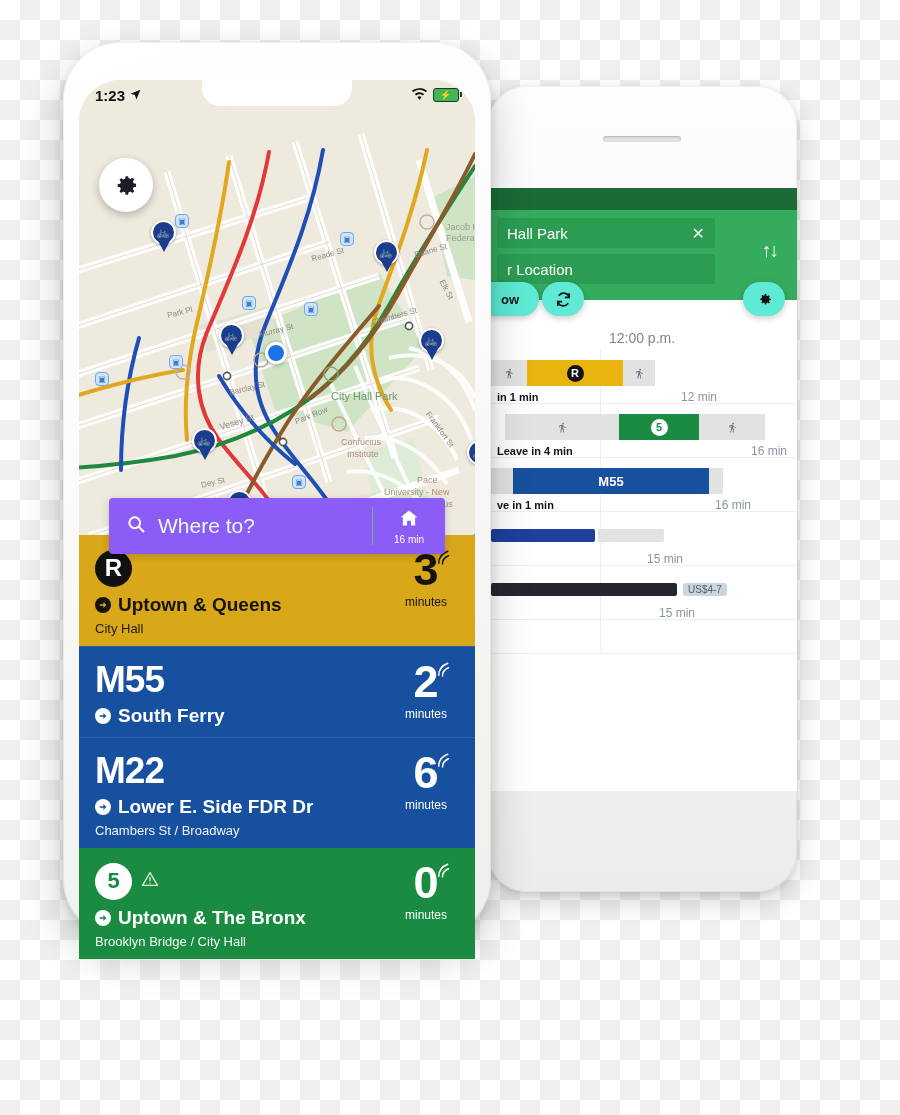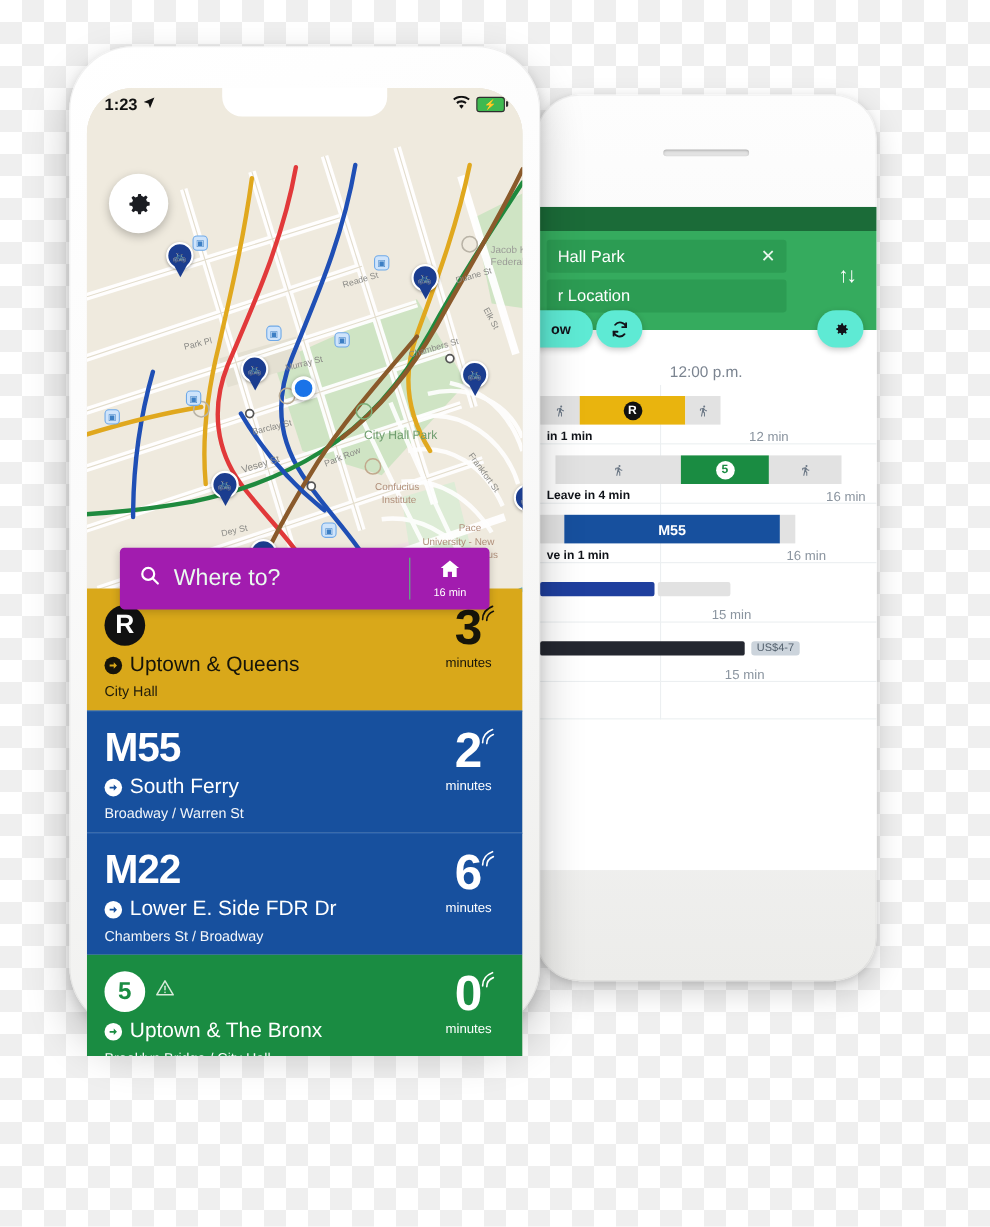--- a/index.html
+++ b/index.html
@@ -147,7 +147,7 @@
 
   
   .searchbar{
-    position:absolute;left:30px;right:30px;top:418px;height:56px;background:#a21caf;
+    position:absolute;left:30px;right:30px;top:418px;height:56px;background:#8b5cf6;
     border-radius:4px;display:flex;align-items:center;z-index:14;
     box-shadow:0 2px 8px rgba(0,0,0,.18);
   }

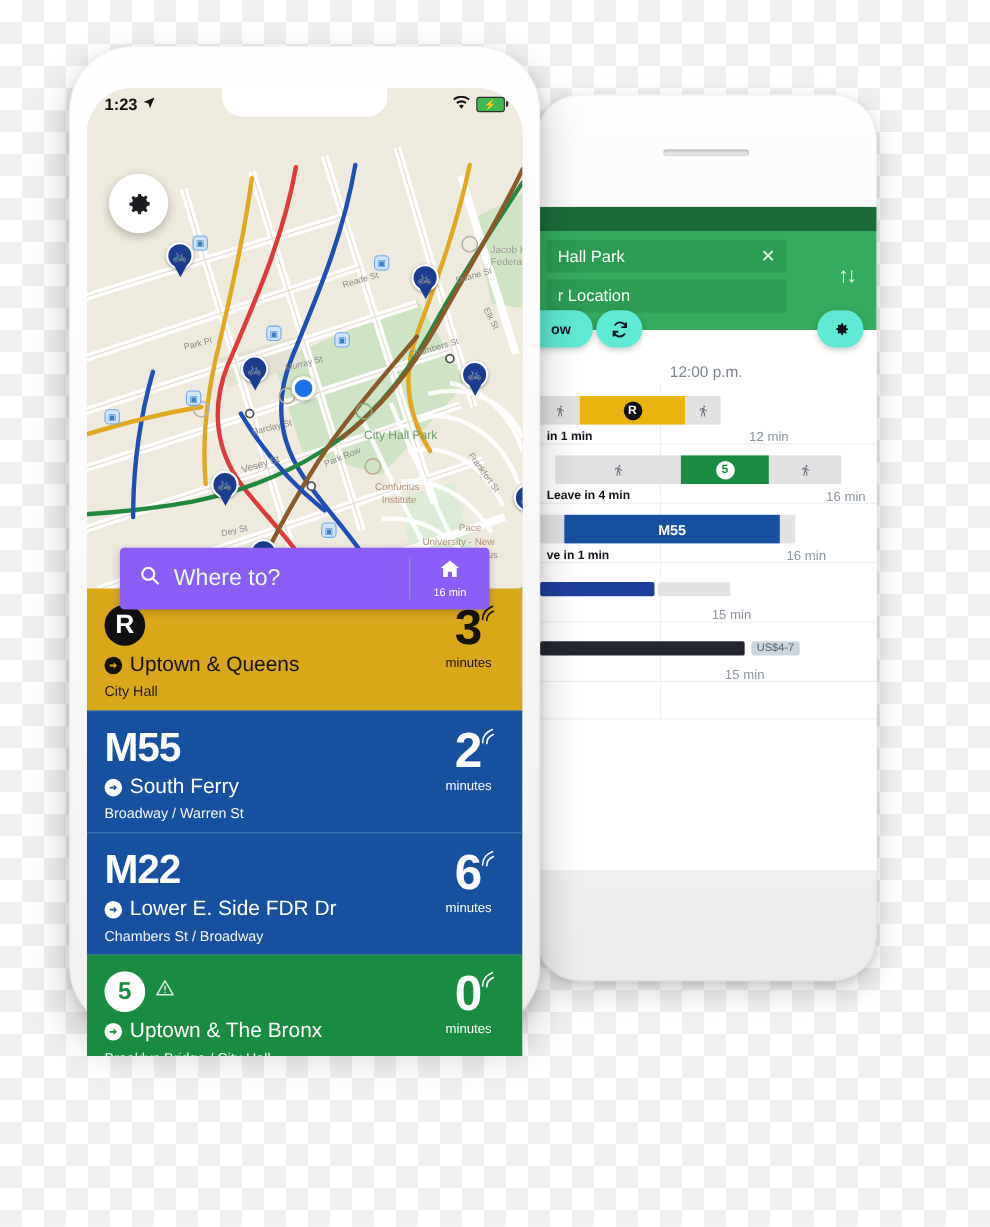--- a/index.html
+++ b/index.html
@@ -176,7 +176,7 @@
   }
   .warn{font-size:19px;color:#d9ead9;}
   .routename{font-size:37px;font-weight:bold;line-height:1;letter-spacing:-1px;}
-  .dirline{display:flex;align-items:center;gap:7px;font-size:19px;font-weight:normal;margin-top:7px;}
+  .dirline{display:flex;align-items:center;gap:7px;font-size:19px;font-weight:bold;margin-top:7px;}
   .arrowdot{
     width:16px;height:16px;border-radius:50%;background:currentColor;color:inherit;
     display:flex;align-items:center;justify-content:center;flex:0 0 auto;

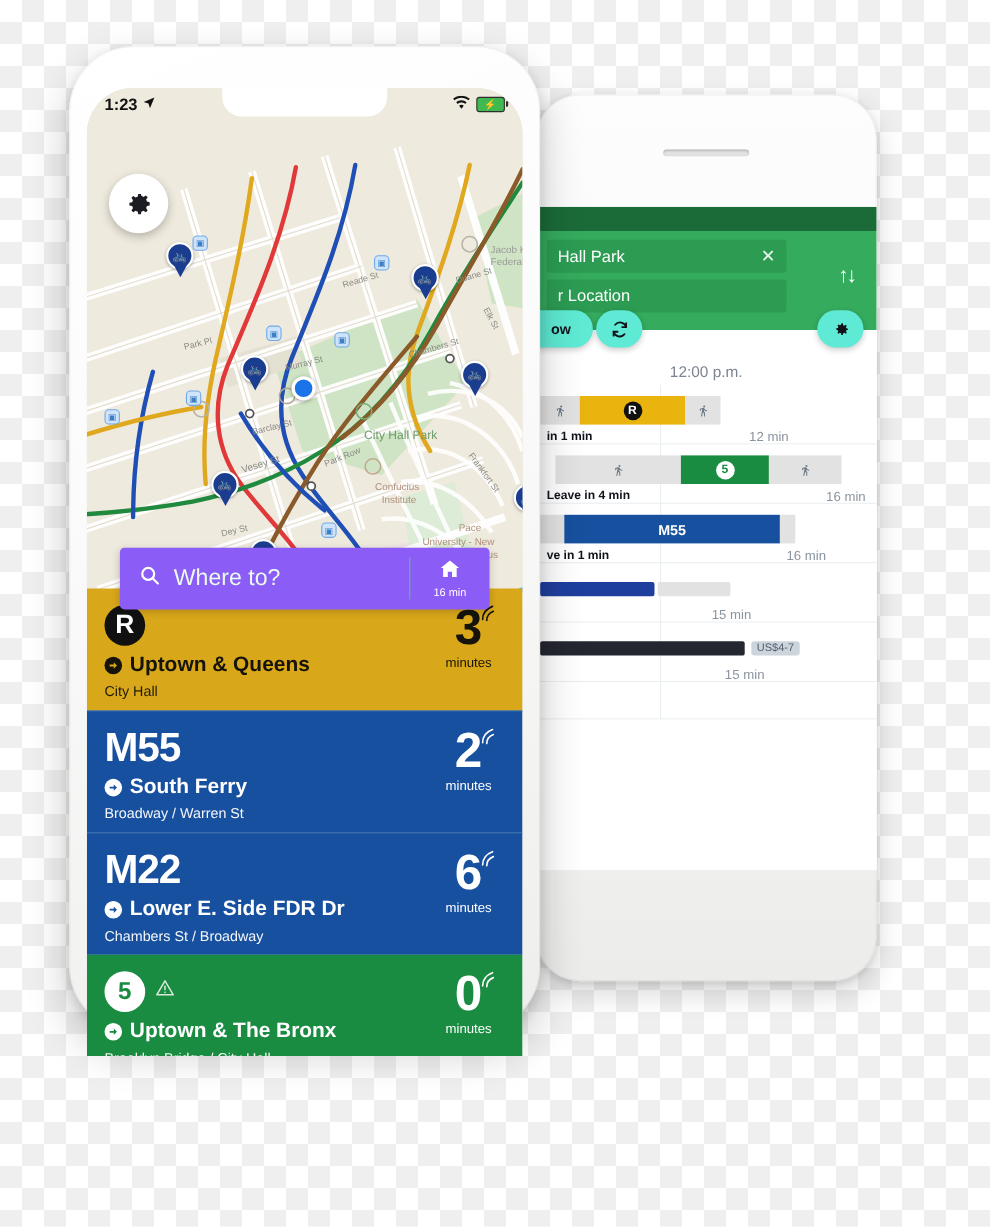--- a/index.html
+++ b/index.html
@@ -531,7 +531,6 @@
             </span>
             <span>South Ferry</span>
           </div>
-          <div class="stopline">Broadway / Warren St</div>
           <div class="eta">
             <svg class="wave" width="22" height="18" viewBox="0 0 24 24" fill="none" stroke="#ffffff" stroke-width="2" stroke-linecap="round">
               <path d="M5 19C5 12 9 6 17 3"></path>

